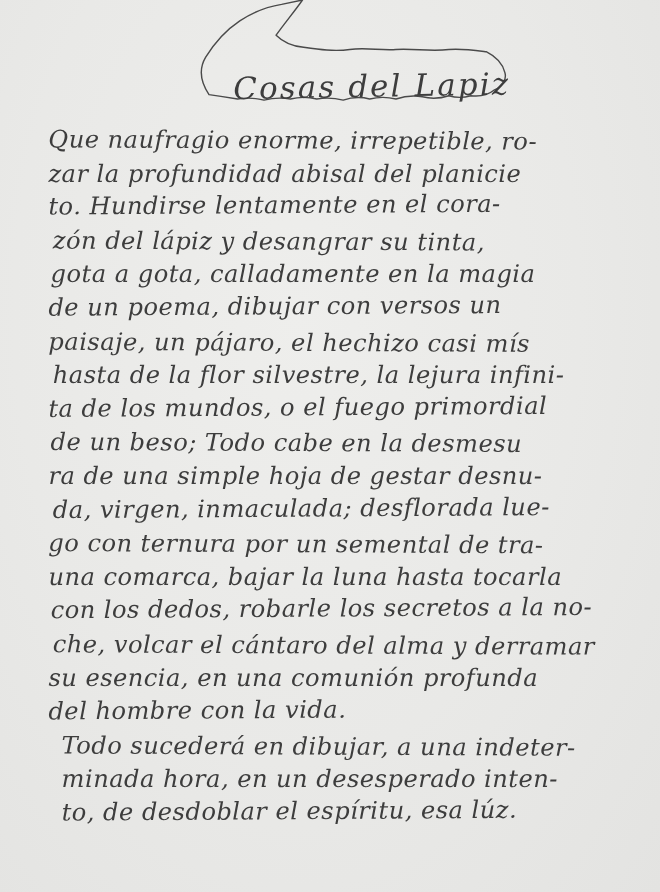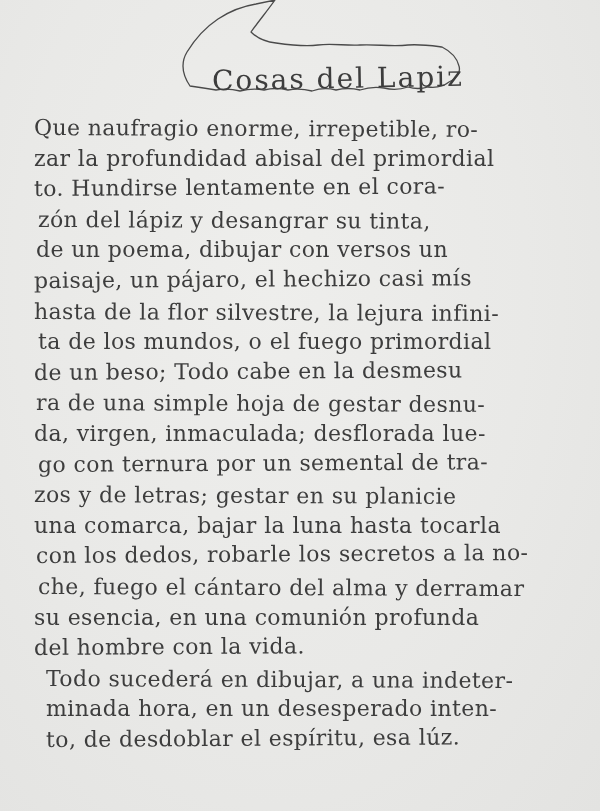--- a/index.html
+++ b/index.html
@@ -15,6 +15,7 @@
     background:
       radial-gradient(ellipse at 45% 35%, #eeeeec 0%, #e9e9e7 55%, #e3e3e1 100%);
     font-family: "DejaVu Serif", serif;
+    font-style: italic;
     color: #3d3d3d;
   }
   

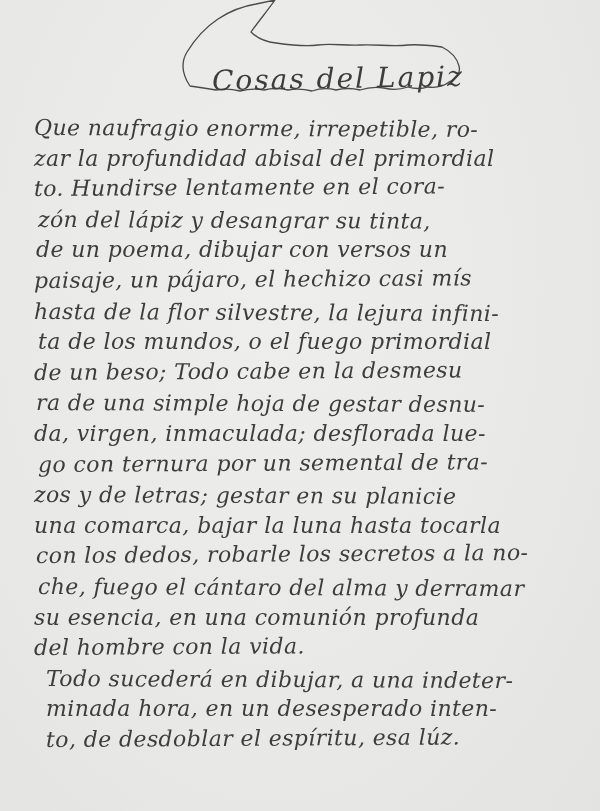--- a/index.html
+++ b/index.html
@@ -43,7 +43,7 @@
   
   .body-text {
     position: absolute;
-    left: 34px;
+    left: 44px;
     top: 113px;
     right: 10px;
   }

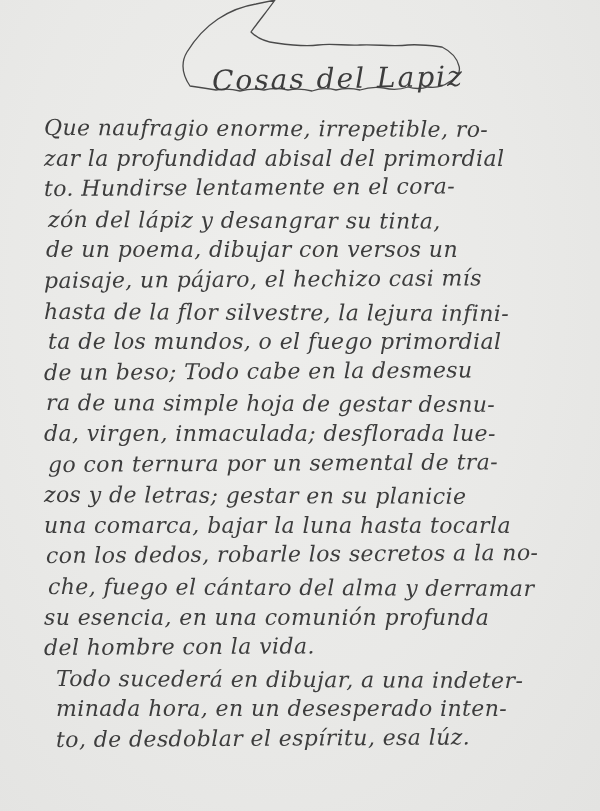--- a/index.html
+++ b/index.html
@@ -106,7 +106,7 @@
 
   <div class="body-text">
     <div class="line">Que naufragio enorme, irrepetible, ro-</div>
-    <div class="line">zar la profundidad abisal del primordial</div>
+    <div class="line">zar la profundidad abisal del planicie</div>
     <div class="line">to. Hundirse lentamente en el cora-</div>
     <div class="line">zón del lápiz y desangrar su tinta,</div>
     <div class="line">de un poema, dibujar con versos un</div>

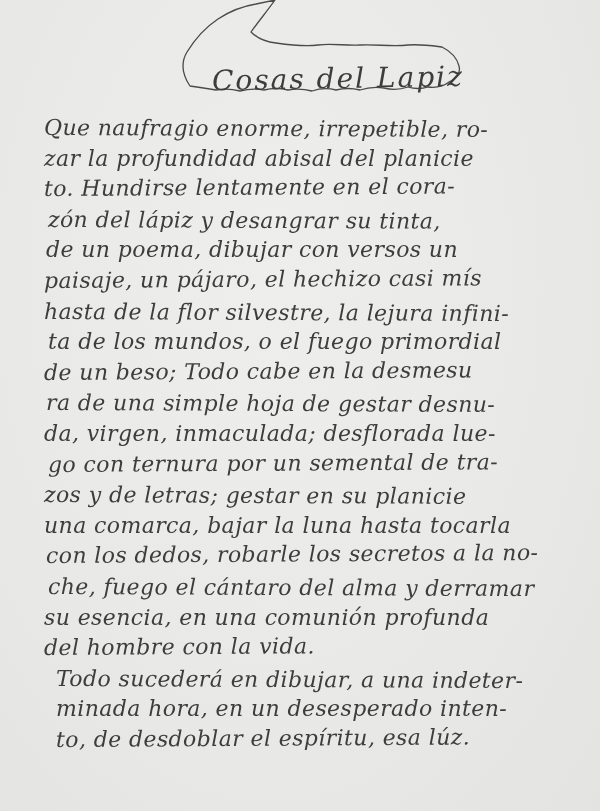--- a/index.html
+++ b/index.html
@@ -109,6 +109,7 @@
     <div class="line">zar la profundidad abisal del planicie</div>
     <div class="line">to. Hundirse lentamente en el cora-</div>
     <div class="line">zón del lápiz y desangrar su tinta,</div>
+    <div class="line">gota a gota, calladamente en la magia</div>
     <div class="line">de un poema, dibujar con versos un</div>
     <div class="line">paisaje, un pájaro, el hechizo casi mís</div>
     <div class="line">hasta de la flor silvestre, la lejura infini-</div>

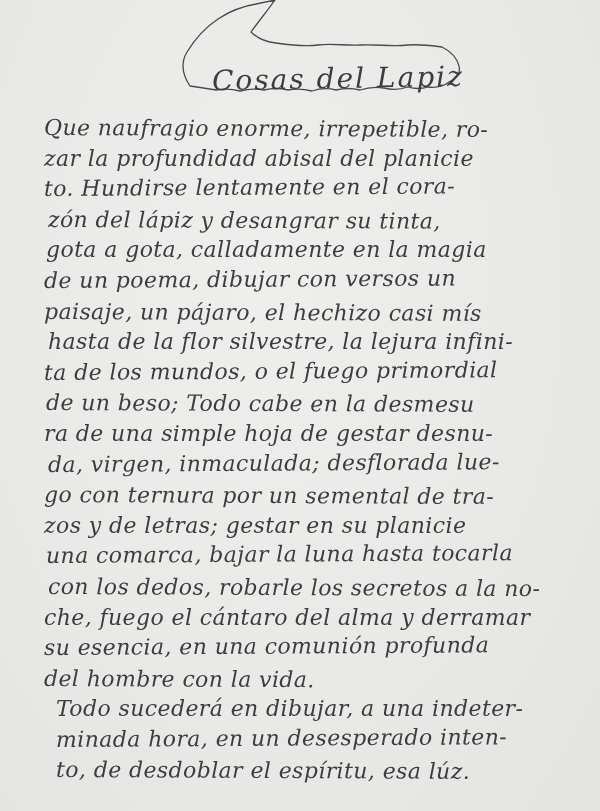--- a/index.html
+++ b/index.html
@@ -118,7 +118,6 @@
     <div class="line">ra de una simple hoja de gestar desnu-</div>
     <div class="line">da, virgen, inmaculada; desflorada lue-</div>
     <div class="line">go con ternura por un semental de tra-</div>
-    <div class="line">zos y de letras; gestar en su planicie</div>
     <div class="line">una comarca, bajar la luna hasta tocarla</div>
     <div class="line">con los dedos, robarle los secretos a la no-</div>
     <div class="line">che, fuego el cántaro del alma y derramar</div>

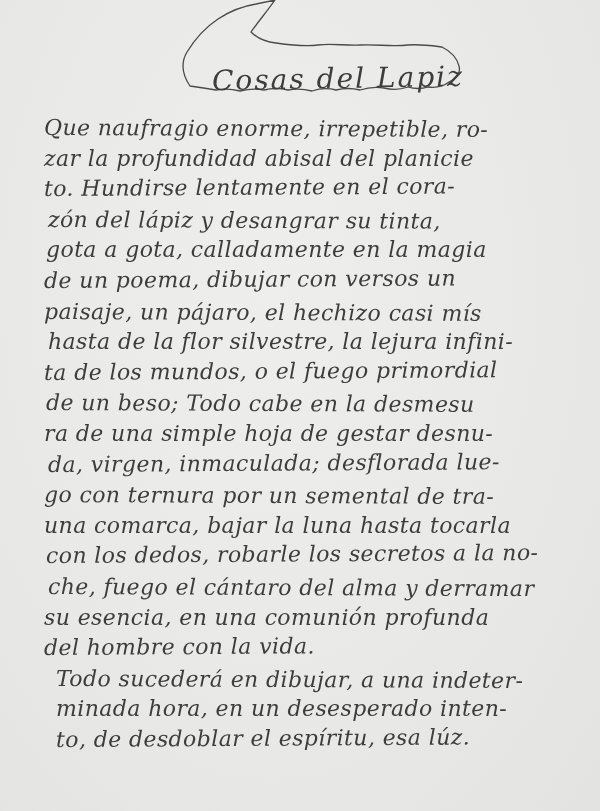--- a/index.html
+++ b/index.html
@@ -120,7 +120,7 @@
     <div class="line">go con ternura por un semental de tra-</div>
     <div class="line">una comarca, bajar la luna hasta tocarla</div>
     <div class="line">con los dedos, robarle los secretos a la no-</div>
-    <div class="line">che, fuego el cántaro del alma y derramar</div>
+    <div class="line">che, volcar el cántaro del alma y derramar</div>
     <div class="line">su esencia, en una comunión profunda</div>
     <div class="line">del hombre con la vida.</div>
     <div class="line indent">Todo sucederá en dibujar, a una indeter-</div>

